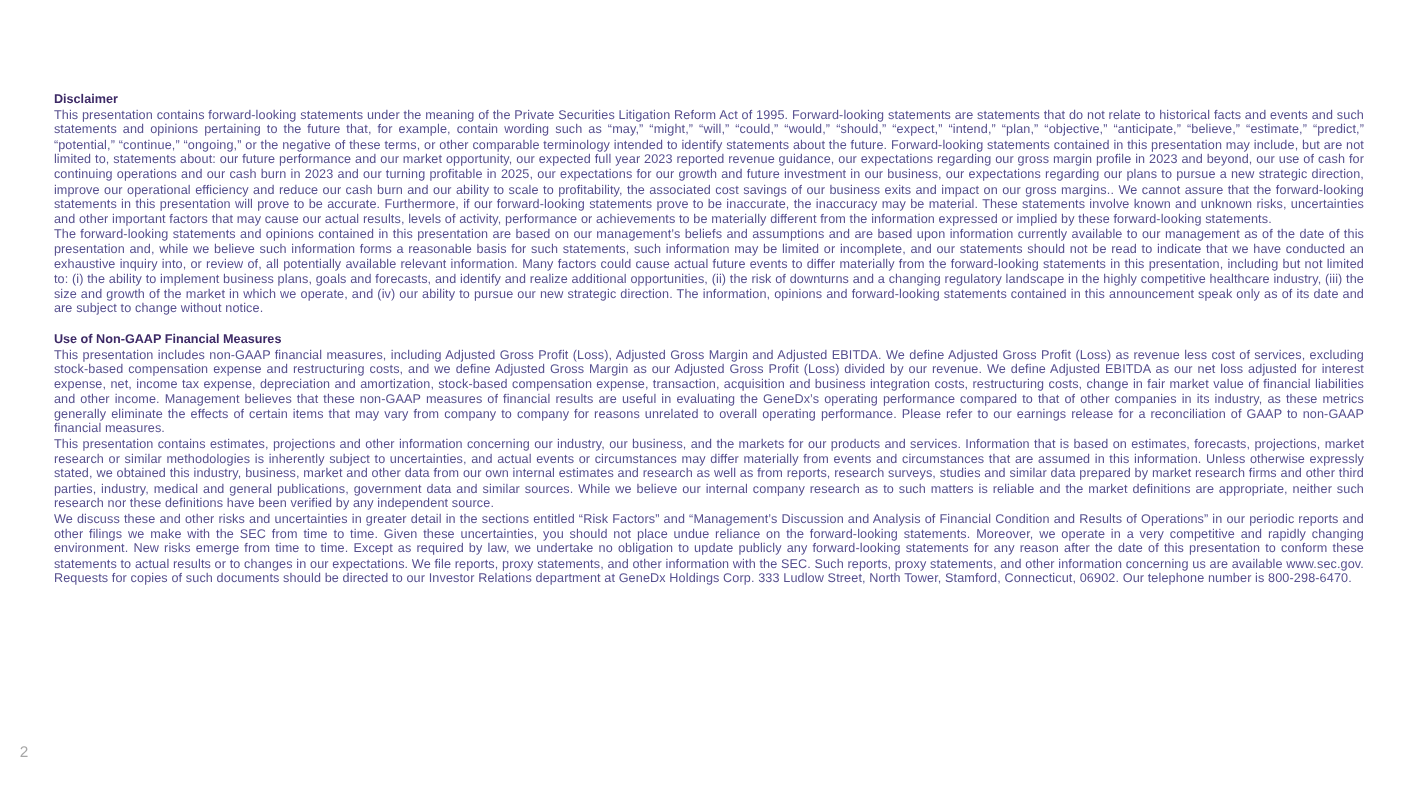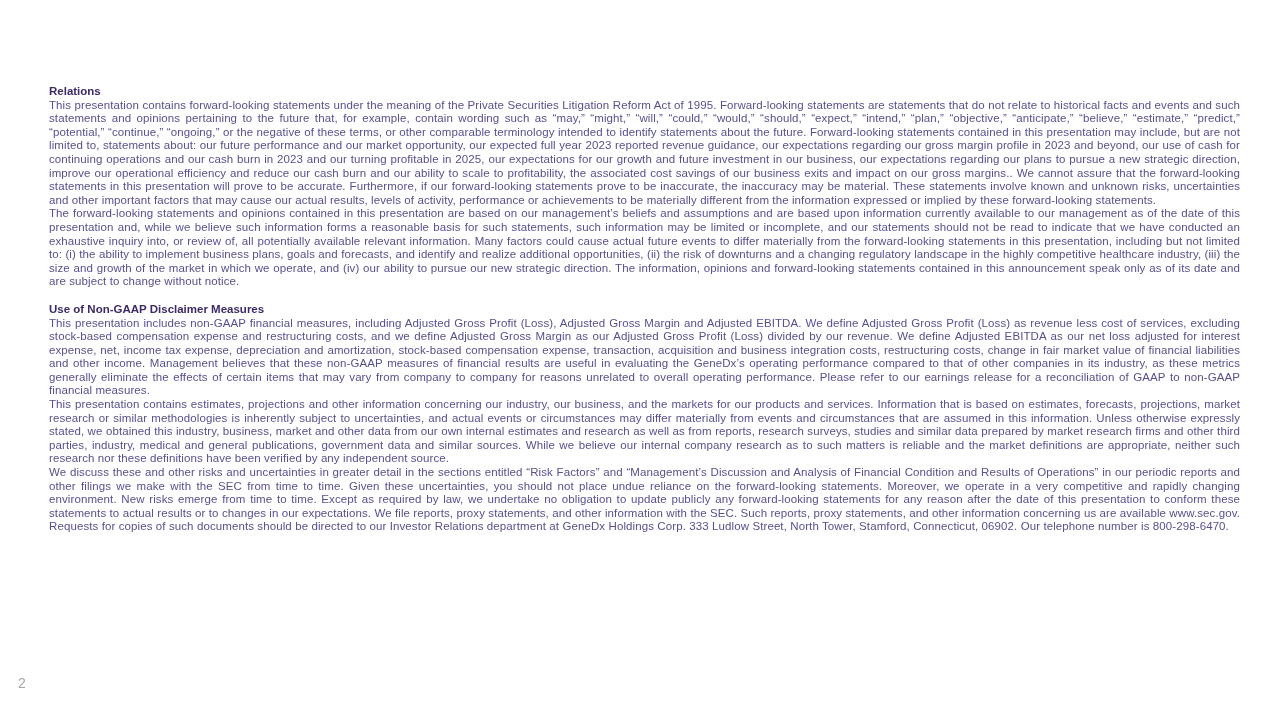--- a/index.html
+++ b/index.html
@@ -55,7 +55,7 @@
   <div class="content">
 
     <section>
-      <h3 class="section-heading">Relations</h3>
+      <h3 class="section-heading">Disclaimer</h3>
       <p class="paragraph">This presentation contains forward-looking statements under the meaning of the Private Securities Litigation Reform Act of 1995. Forward-looking statements are statements that do not relate to historical facts and events and such statements and opinions pertaining to the future that, for example, contain wording such as “may,” “might,” “will,” “could,” “would,” “should,” “expect,” “intend,” “plan,” “objective,” “anticipate,” “believe,” “estimate,” “predict,” “potential,” “continue,” “ongoing,” or the negative of these terms, or other comparable terminology intended to identify statements about the future. Forward-looking statements contained in this presentation may include, but are not limited to, statements about: our future performance and our market opportunity, our expected full year 2023 reported revenue guidance, our expectations regarding our gross margin profile in 2023 and beyond, our use of cash for continuing operations and our cash burn in 2023 and our turning profitable in 2025, our expectations for our growth and future investment in our business, our expectations regarding our plans to pursue a new strategic direction, improve our operational efficiency and reduce our cash burn and our ability to scale to profitability, the associated cost savings of our business exits and impact on our gross margins.. We cannot assure that the forward-looking statements in this presentation will prove to be accurate. Furthermore, if our forward-looking statements prove to be inaccurate, the inaccuracy may be material. These statements involve known and unknown risks, uncertainties and other important factors that may cause our actual results, levels of activity, performance or achievements to be materially different from the information expressed or implied by these forward-looking statements.</p>
       <p class="paragraph">The forward-looking statements and opinions contained in this presentation are based on our management’s beliefs and assumptions and are based upon information currently available to our management as of the date of this presentation and, while we believe such information forms a reasonable basis for such statements, such information may be limited or incomplete, and our statements should not be read to indicate that we have conducted an exhaustive inquiry into, or review of, all potentially available relevant information. Many factors could cause actual future events to differ materially from the forward-looking statements in this presentation, including but not limited to: (i) the ability to implement business plans, goals and forecasts, and identify and realize additional opportunities, (ii) the risk of downturns and a changing regulatory landscape in the highly competitive healthcare industry, (iii) the size and growth of the market in which we operate, and (iv) our ability to pursue our new strategic direction. The information, opinions and forward-looking statements contained in this announcement speak only as of its date and are subject to change without notice.</p>
     </section>

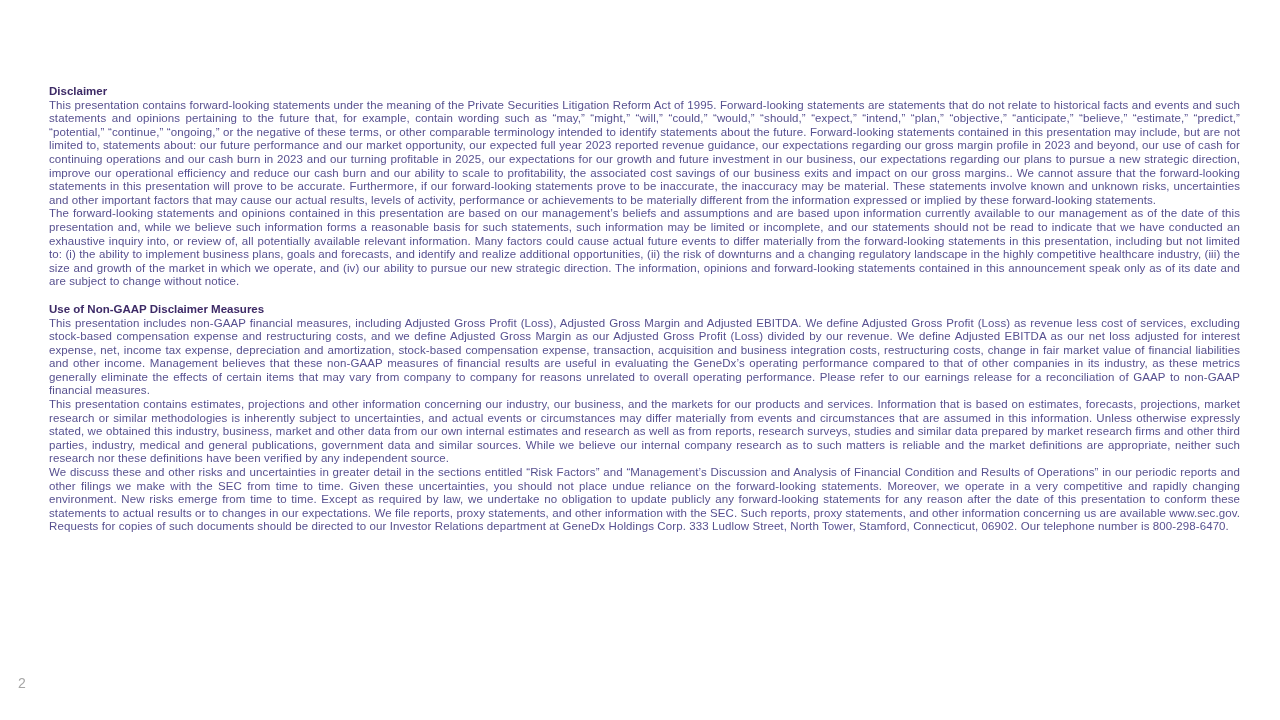--- a/index.html
+++ b/index.html
@@ -61,7 +61,7 @@
     </section>
 
     <section>
-      <h3 class="section-heading second">Use of Non-GAAP Disclaimer Measures</h3>
+      <h3 class="section-heading second">Use of Non-GAAP Financial Measures</h3>
       <p class="paragraph">This presentation includes non-GAAP financial measures, including Adjusted Gross Profit (Loss), Adjusted Gross Margin and Adjusted EBITDA. We define Adjusted Gross Profit (Loss) as revenue less cost of services, excluding stock-based compensation expense and restructuring costs, and we define Adjusted Gross Margin as our Adjusted Gross Profit (Loss) divided by our revenue.  We define Adjusted EBITDA as our net loss adjusted for interest expense, net, income tax expense, depreciation and amortization, stock-based compensation expense, transaction, acquisition and business integration costs, restructuring costs, change in fair market value of financial liabilities and other income.  Management believes that these non-GAAP measures of financial results are useful in evaluating the GeneDx’s operating performance compared to that of other companies in its industry, as these metrics generally eliminate the effects of certain items that may vary from company to company for reasons unrelated to overall operating performance. Please refer to our earnings release for a reconciliation of GAAP to non-GAAP financial measures.</p>
       <p class="paragraph">This presentation contains estimates, projections and other information concerning our industry, our business, and the markets for our products and services. Information that is based on estimates, forecasts, projections, market research or similar methodologies is inherently subject to uncertainties, and actual events or circumstances may differ materially from events and circumstances that are assumed in this information. Unless otherwise expressly stated, we obtained this industry, business, market and other data from our own internal estimates and research as well as from reports, research surveys, studies and similar data prepared by market research firms and other third parties, industry, medical and general publications, government data and similar sources. While we believe our internal company research as to such matters is reliable and the market definitions are appropriate, neither such research nor these definitions have been verified by any independent source.</p>
       <p class="paragraph"><span>We discuss these and other risks and uncertainties in greater detail in the sections entitled “Risk Factors” and “Management’s Discussion and Analysis of Financial Condition and Results of Operations” in our periodic reports and other filings we make with the SEC from time to time. Given these uncertainties, you should not place undue reliance on the forward-looking statements. Moreover, we operate in a very competitive and rapidly changing environment. New risks emerge from time to time. Except as required by law, we undertake no obligation to update publicly any forward-looking statements for any reason after the date of this presentation to conform these statements to actual results or to changes in our expectations. We file reports, proxy statements, and other information with the SEC. Such reports, proxy statements, and other information concerning us are available </span><a class="sec-link">www.sec.gov</a><span>. Requests for copies of such documents should be directed to our Investor Relations department at GeneDx Holdings Corp. 333 Ludlow Street, North Tower, Stamford, Connecticut, 06902. Our telephone number is 800-298-6470.</span></p>

